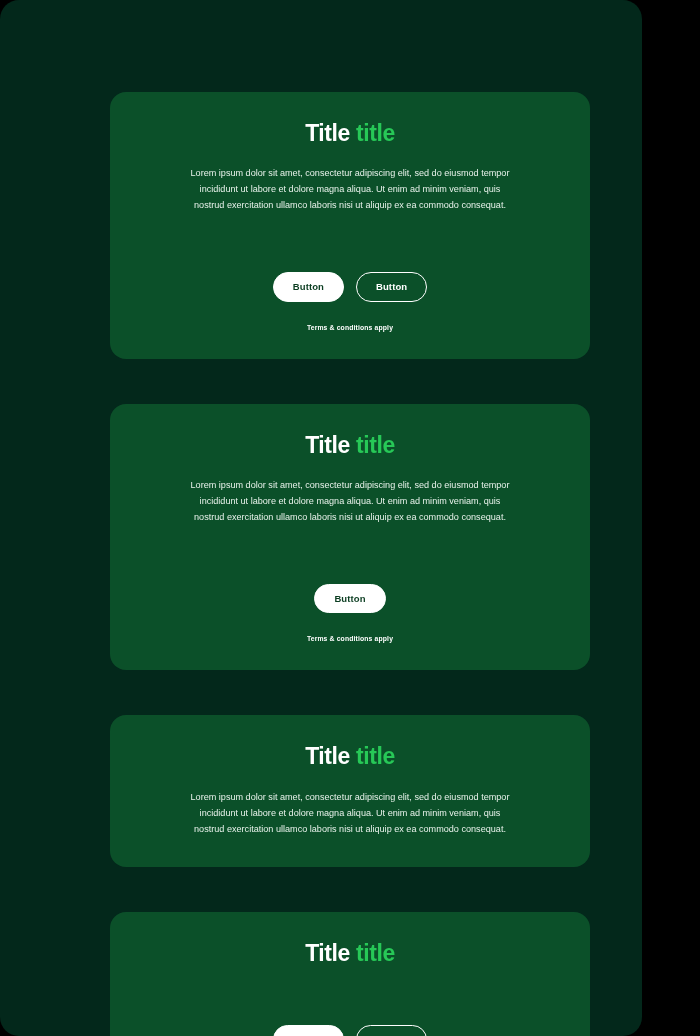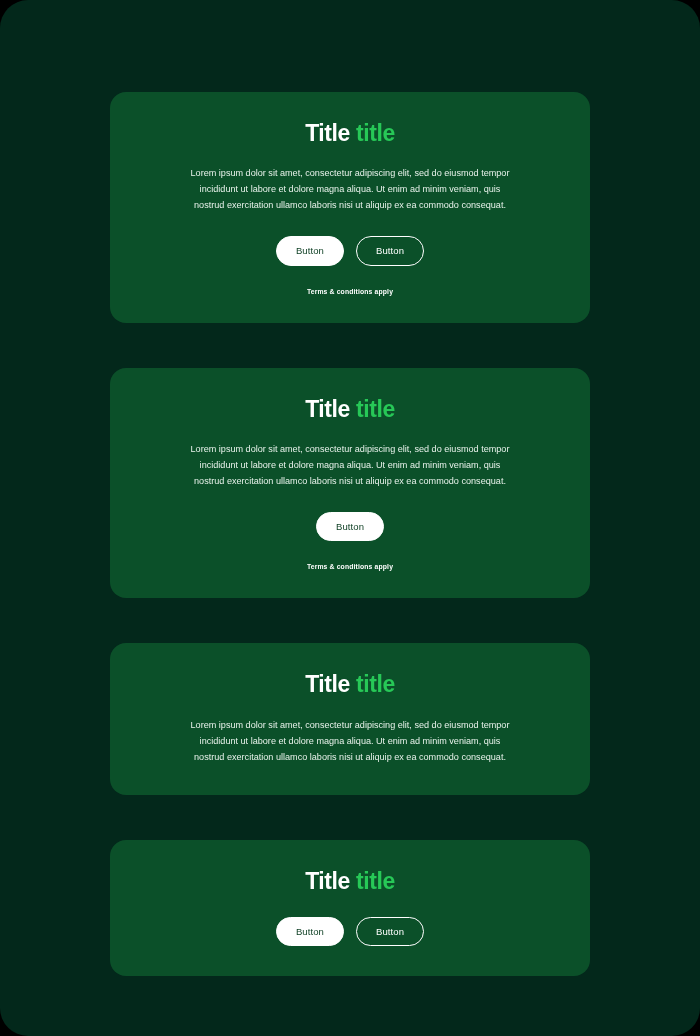--- a/index.html
+++ b/index.html
@@ -14,10 +14,10 @@
 
   #page-frame {
     position: relative;
-    width: 700px;
+    width: 642px;
     height: 1036px;
     background: #03281B;
-    border-radius: 28px;
+    border-radius: 19px;
     overflow: hidden;
     padding: 92px 110px 0 110px;
   }

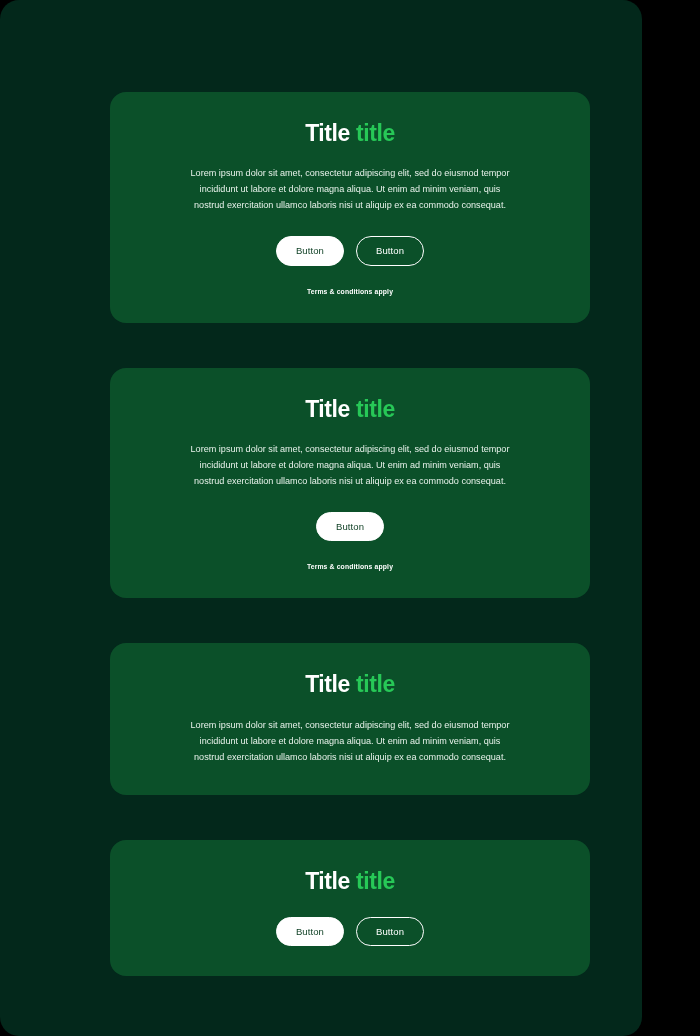--- a/index.html
+++ b/index.html
@@ -71,13 +71,14 @@
   .btn {
     font-family: "Liberation Sans", sans-serif;
     font-size: 9.5px;
-    font-weight: normal;
+    font-weight: bold;
     letter-spacing: 0.1px;
     border-radius: 999px;
     padding: 9px 19px;
     cursor: pointer;
     line-height: 1;
     white-space: nowrap;
+    margin-top: 36px;
   }
 
   .btn-primary {

